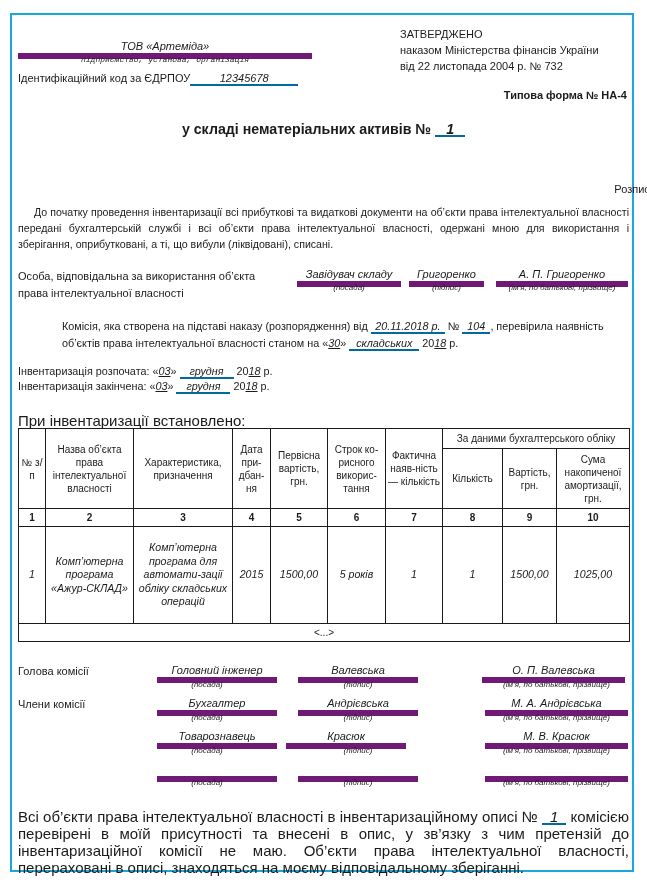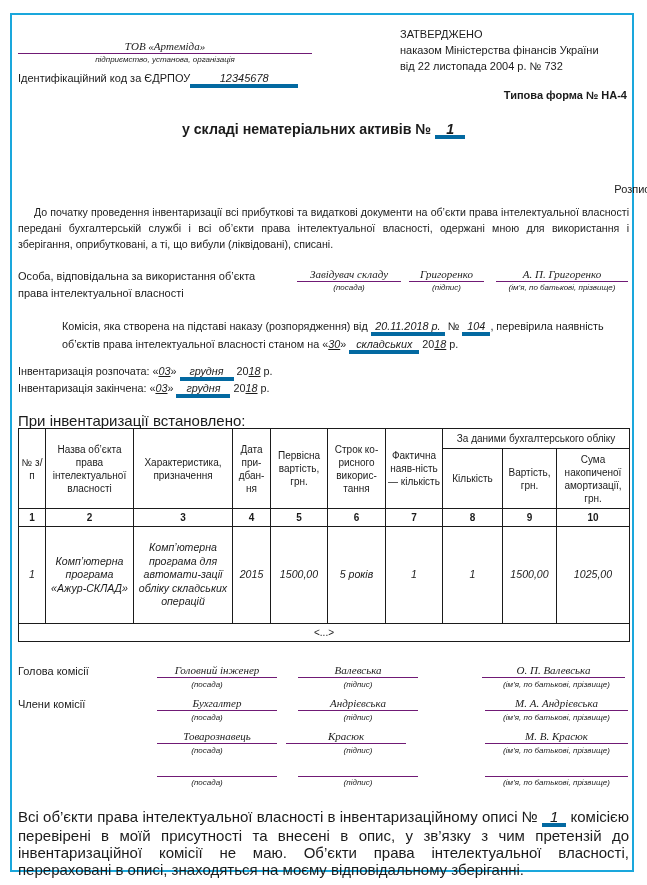--- a/index.html
+++ b/index.html
@@ -11,7 +11,7 @@
   .t11 { font-size: 11px; }
   .it { font-style: italic; }
   .b { font-weight: bold; }
-  .ul { border-bottom: 1px solid #701a75; text-align: center; font-style: italic; font-family: Liberation Serif, serif; }
+  .ul { border-bottom: 6px solid #701a75; text-align: center; font-style: italic; }
   .cap { text-align: center; font-size: 8px; font-style: italic; }
   .u { text-decoration: underline; font-style: italic; }
   .blank { display: inline-block; border-bottom: 4px solid #0369a1; text-align: center; font-style: italic; line-height: 12px; }

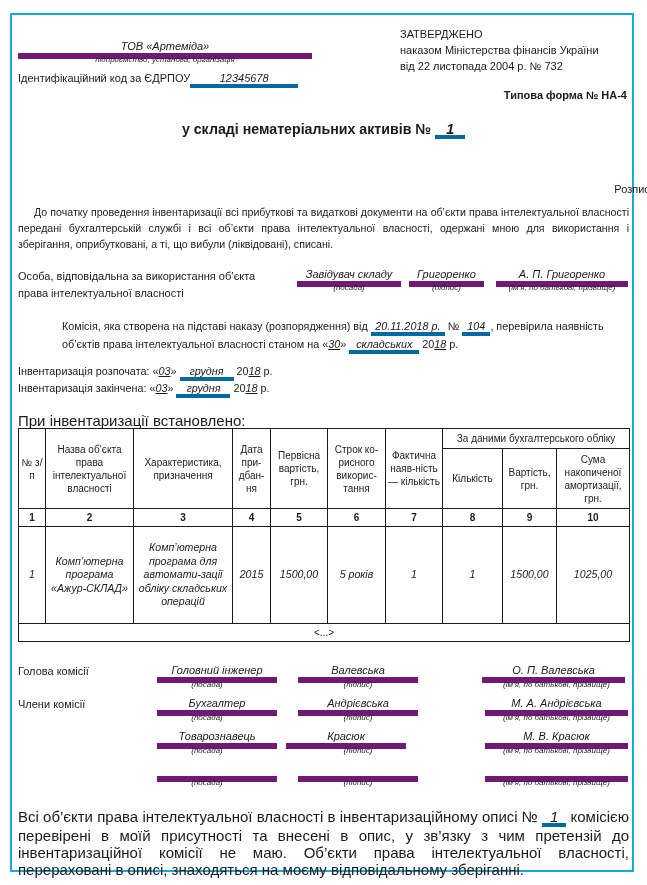--- a/index.html
+++ b/index.html
@@ -32,7 +32,7 @@
 <div class="abs ul t11" style="left:18px; top:40px; width:294px; height:13px;">
   <span class="it">ТОВ «Артеміда»</span>
 </div>
-<div class="abs cap" style="left:18px; top:55px; width:294px;">підприємство, установа, організація</div>
+<div class="abs cap" style="left:18px; top:55px; width:294px;font-family:Liberation Mono, monospace;">підприємство, установа, організація</div>
 <div class="abs t11" style="left:18px; top:72px; width:300px; white-space:nowrap;">
   <span>Ідентифікаційний код за ЄДРПОУ</span><span class="blank" style="width:108px;">12345678</span>
 </div>

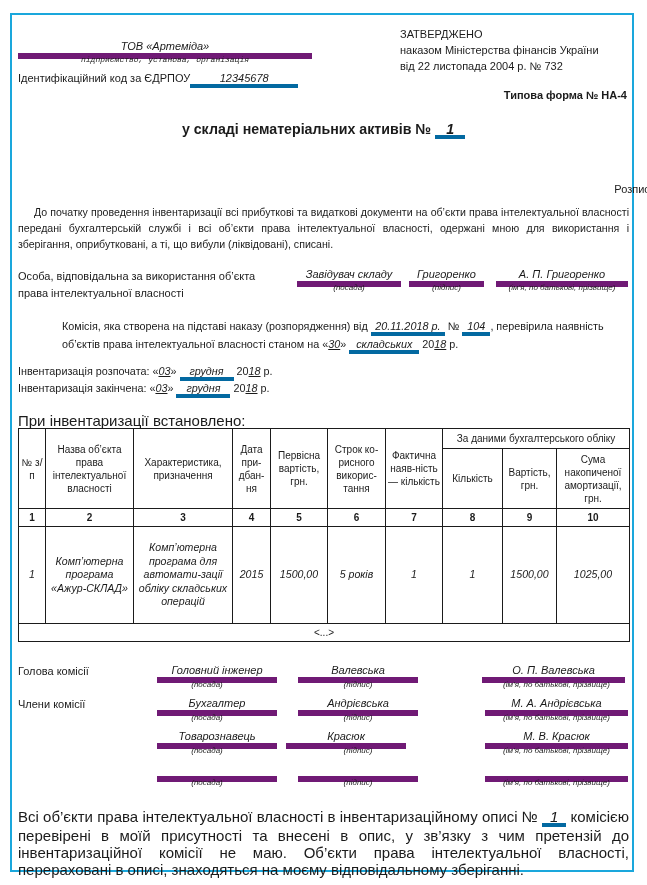--- a/index.html
+++ b/index.html
@@ -14,7 +14,7 @@
   .ul { border-bottom: 6px solid #701a75; text-align: center; font-style: italic; }
   .cap { text-align: center; font-size: 8px; font-style: italic; }
   .u { text-decoration: underline; font-style: italic; }
-  .blank { display: inline-block; border-bottom: 4px solid #0369a1; text-align: center; font-style: italic; line-height: 12px; }
+  .blank { display: inline-block; border-bottom: 2px solid #0369a1; text-align: center; font-style: italic; line-height: 12px; }
 
   table.inv { position: absolute; left: 18px; top: 428px; width: 611px; border-collapse: collapse;
               table-layout: fixed; font-size: 10px; }

